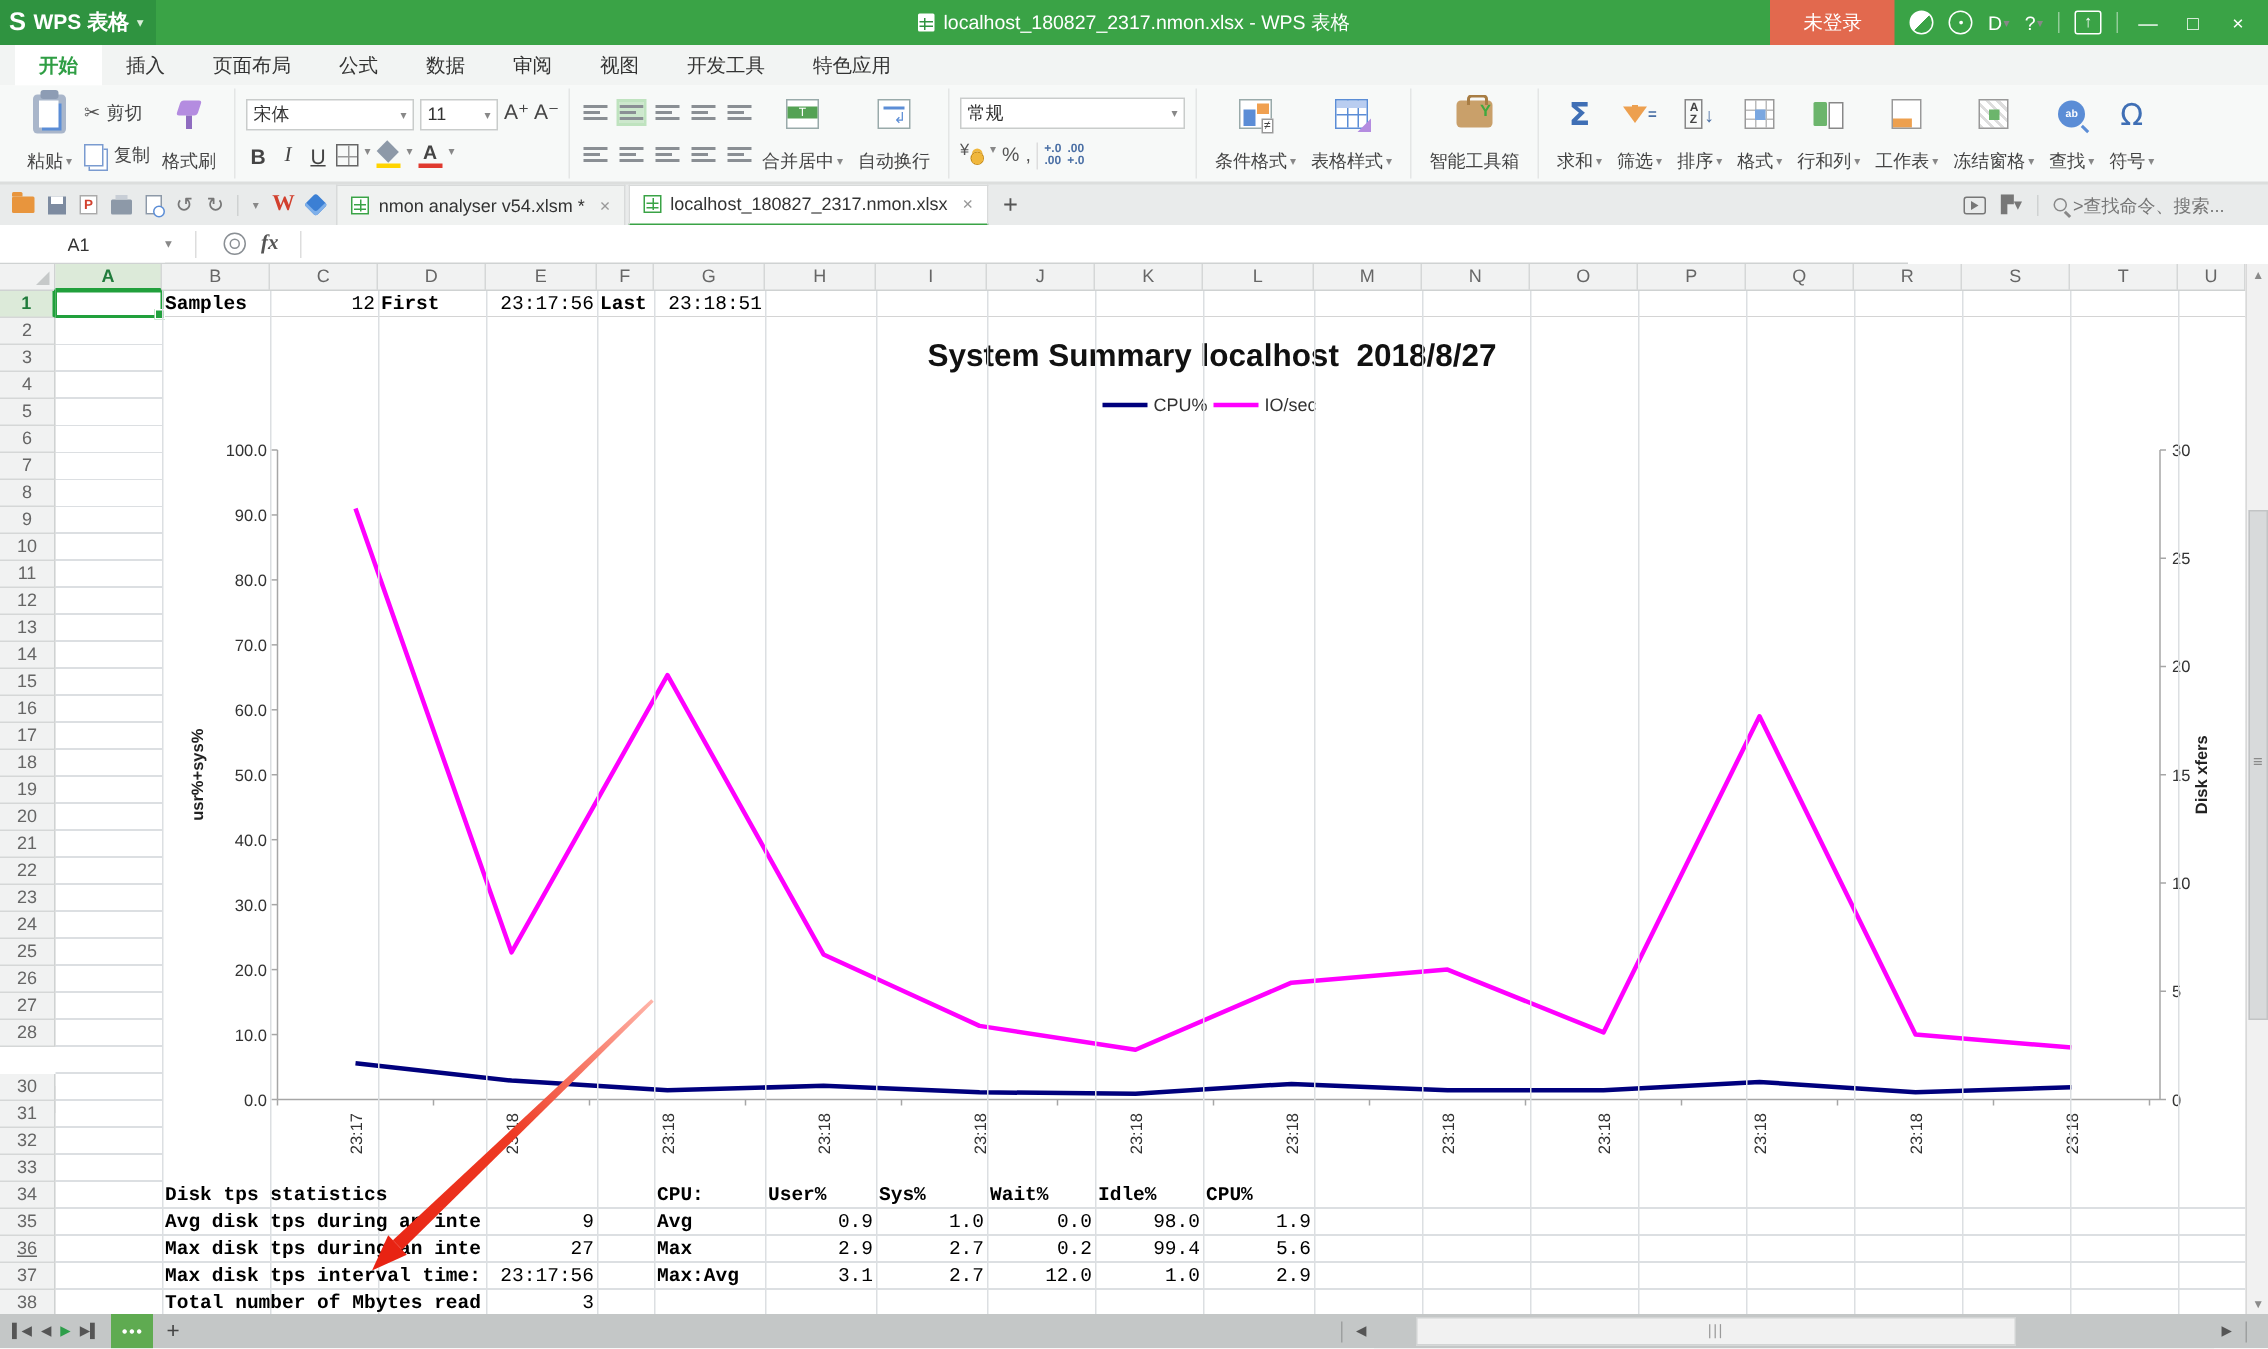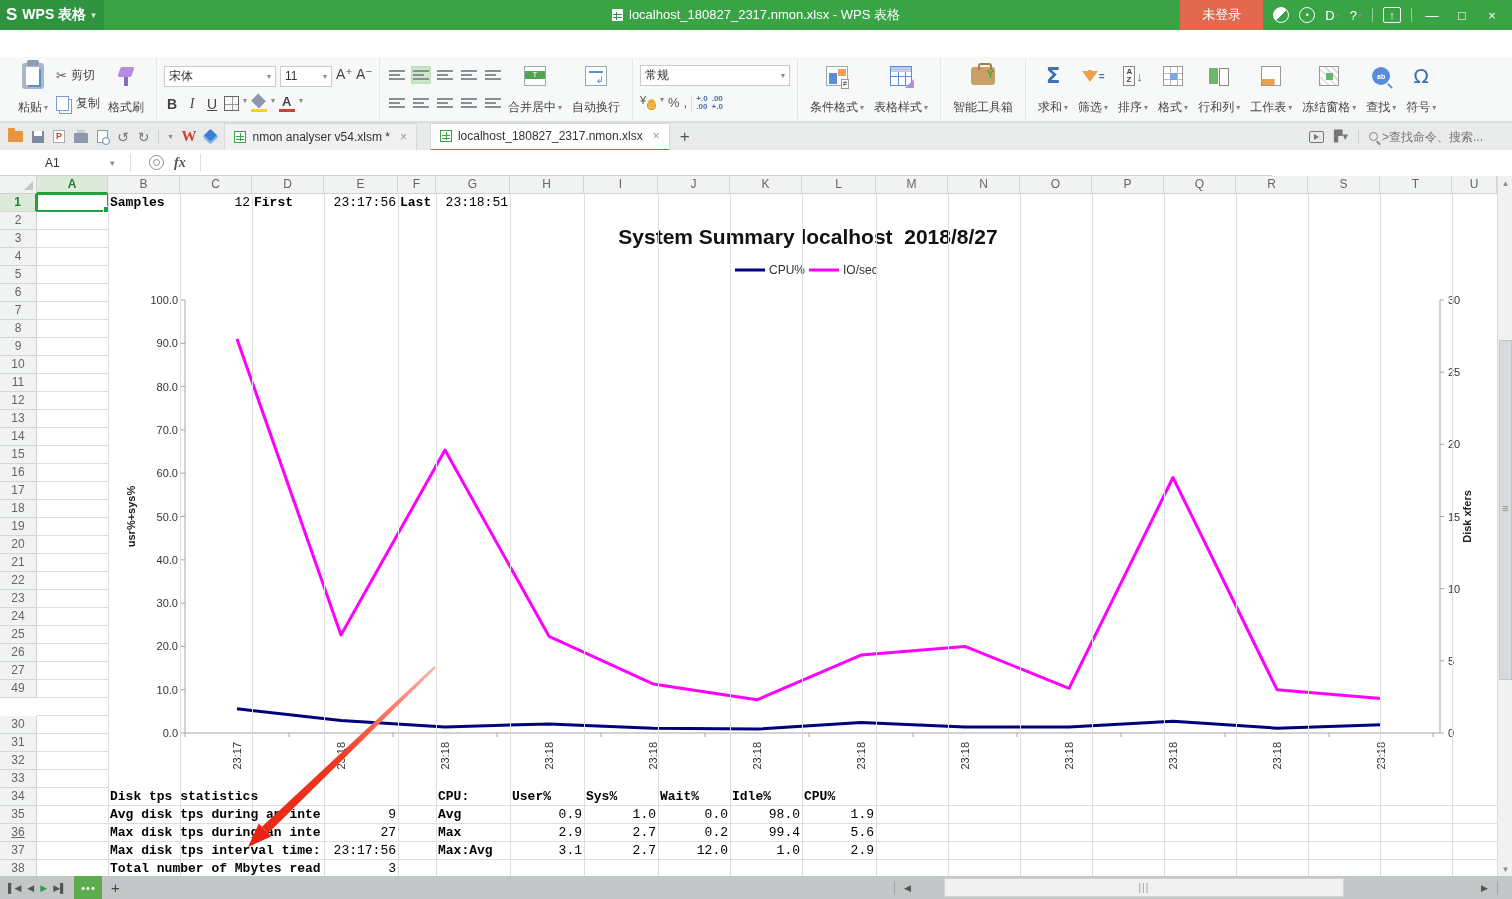--- a/index.html
+++ b/index.html
@@ -230,6 +230,17 @@
     </div>
   </div>
 
+  <div id="menubar">
+      <div class="menu-item active">开始</div>
+      <div class="menu-item">插入</div>
+      <div class="menu-item">页面布局</div>
+      <div class="menu-item">公式</div>
+      <div class="menu-item">数据</div>
+      <div class="menu-item">审阅</div>
+      <div class="menu-item">视图</div>
+      <div class="menu-item">开发工具</div>
+      <div class="menu-item">特色应用</div>
+    </div>
 
   <div id="ribbon">
     <div class="rgroup">

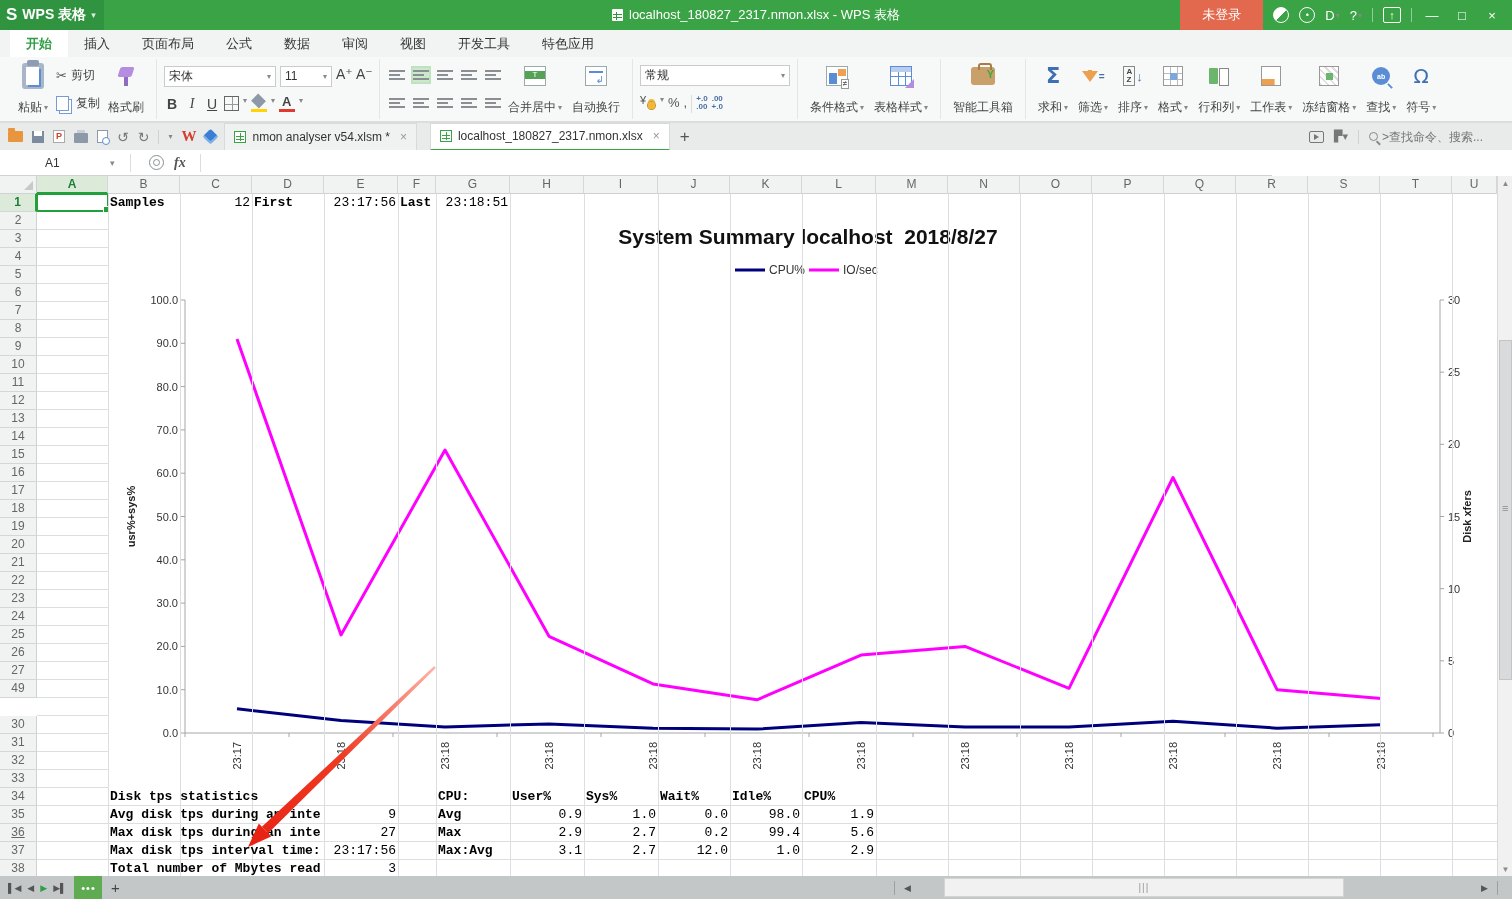--- a/index.html
+++ b/index.html
@@ -126,7 +126,7 @@
   .w-logo { color:#d2402e; font-weight:bold; font-size:15px; font-family:"Liberation Serif",serif; }
   .docer-gem { width:11px; height:11px; background:#3b7fd4; transform:rotate(45deg); border-radius:2px; display:inline-block; box-shadow:inset -2px -2px 0 #7fb0ea; }
   .doc-tab { height:27px; display:flex; align-items:center; gap:6px; padding:0 9px; font-size:12px; color:#333; background:#f0f2f1; border:1px solid #d8dada; border-bottom:none; margin-right:2px; max-width:260px; white-space:nowrap; }
-  .doc-tab.active { background:#fff; border-bottom:2px solid #3aa346; height:28px;margin-left:11px; }
+  .doc-tab.active { background:#fff; border-bottom:2px solid #3aa346; height:28px; }
   .doc-tab .x { color:#999; font-size:12px; margin-left:4px; }
   .sheet-ic { width:12px; height:12px; background:#fff; border:1px solid #3aa346; position:relative; flex:none; }
   .sheet-ic:before { content:""; position:absolute; inset:1px; background:

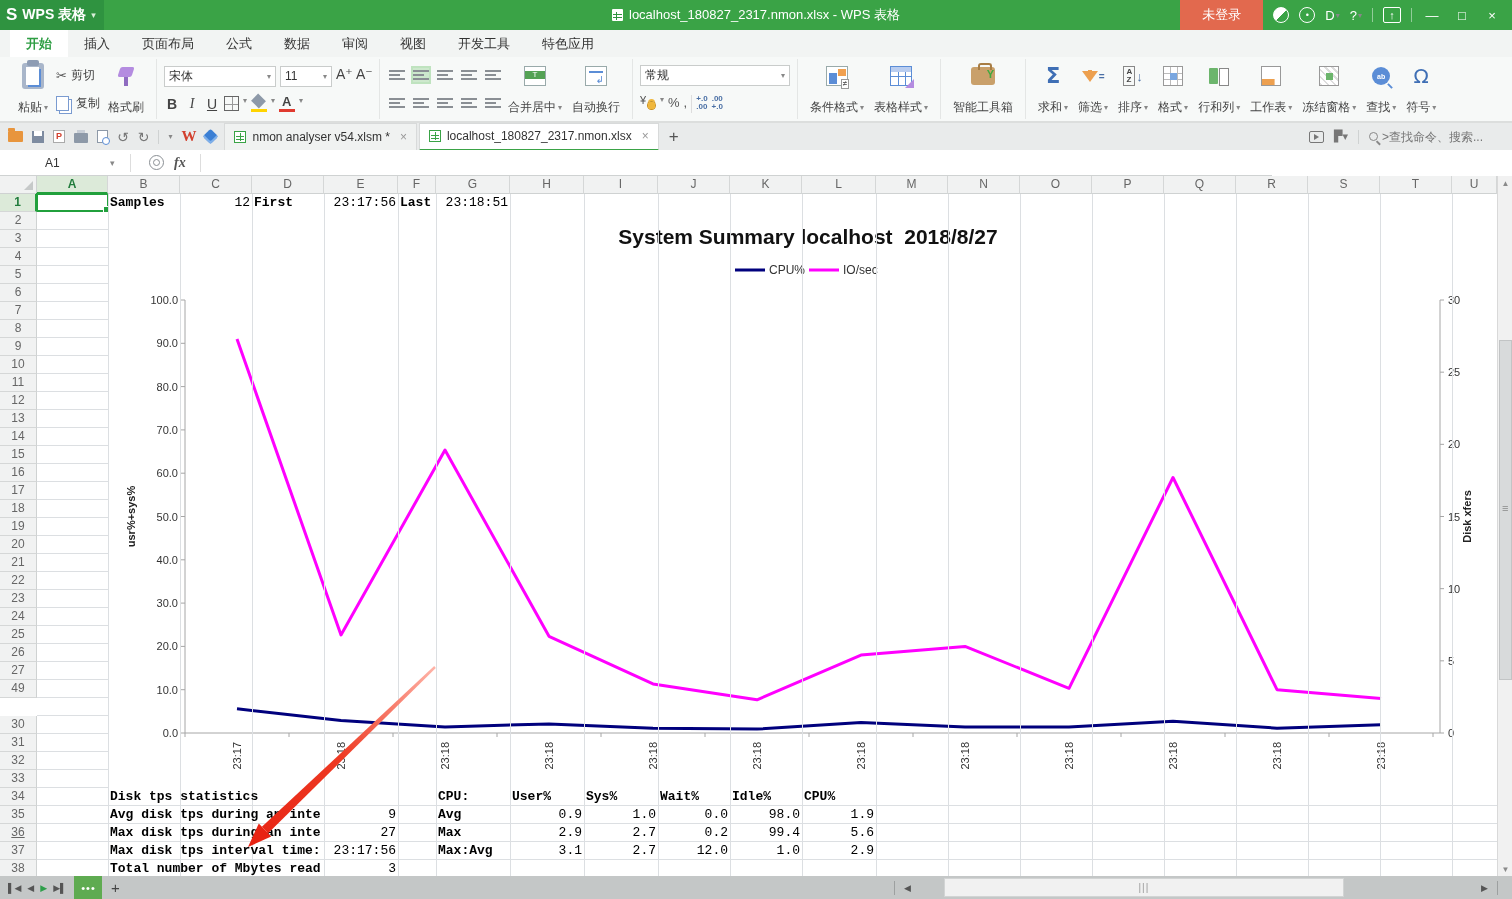--- a/index.html
+++ b/index.html
@@ -651,7 +651,7 @@
       <div class="rowheader" style="top: 450px;">25</div>
       <div class="rowheader" style="top: 468px;">26</div>
       <div class="rowheader" style="top: 486px;">27</div>
-      <div class="rowheader" style="top: 504px;">49</div>
+      <div class="rowheader" style="top: 504px;">28</div>
       <div class="rowheader" style="top: 548px;">29</div>
       <div class="rowheader" style="top: 540px;">30</div>
       <div class="rowheader" style="top: 558px;">31</div>

